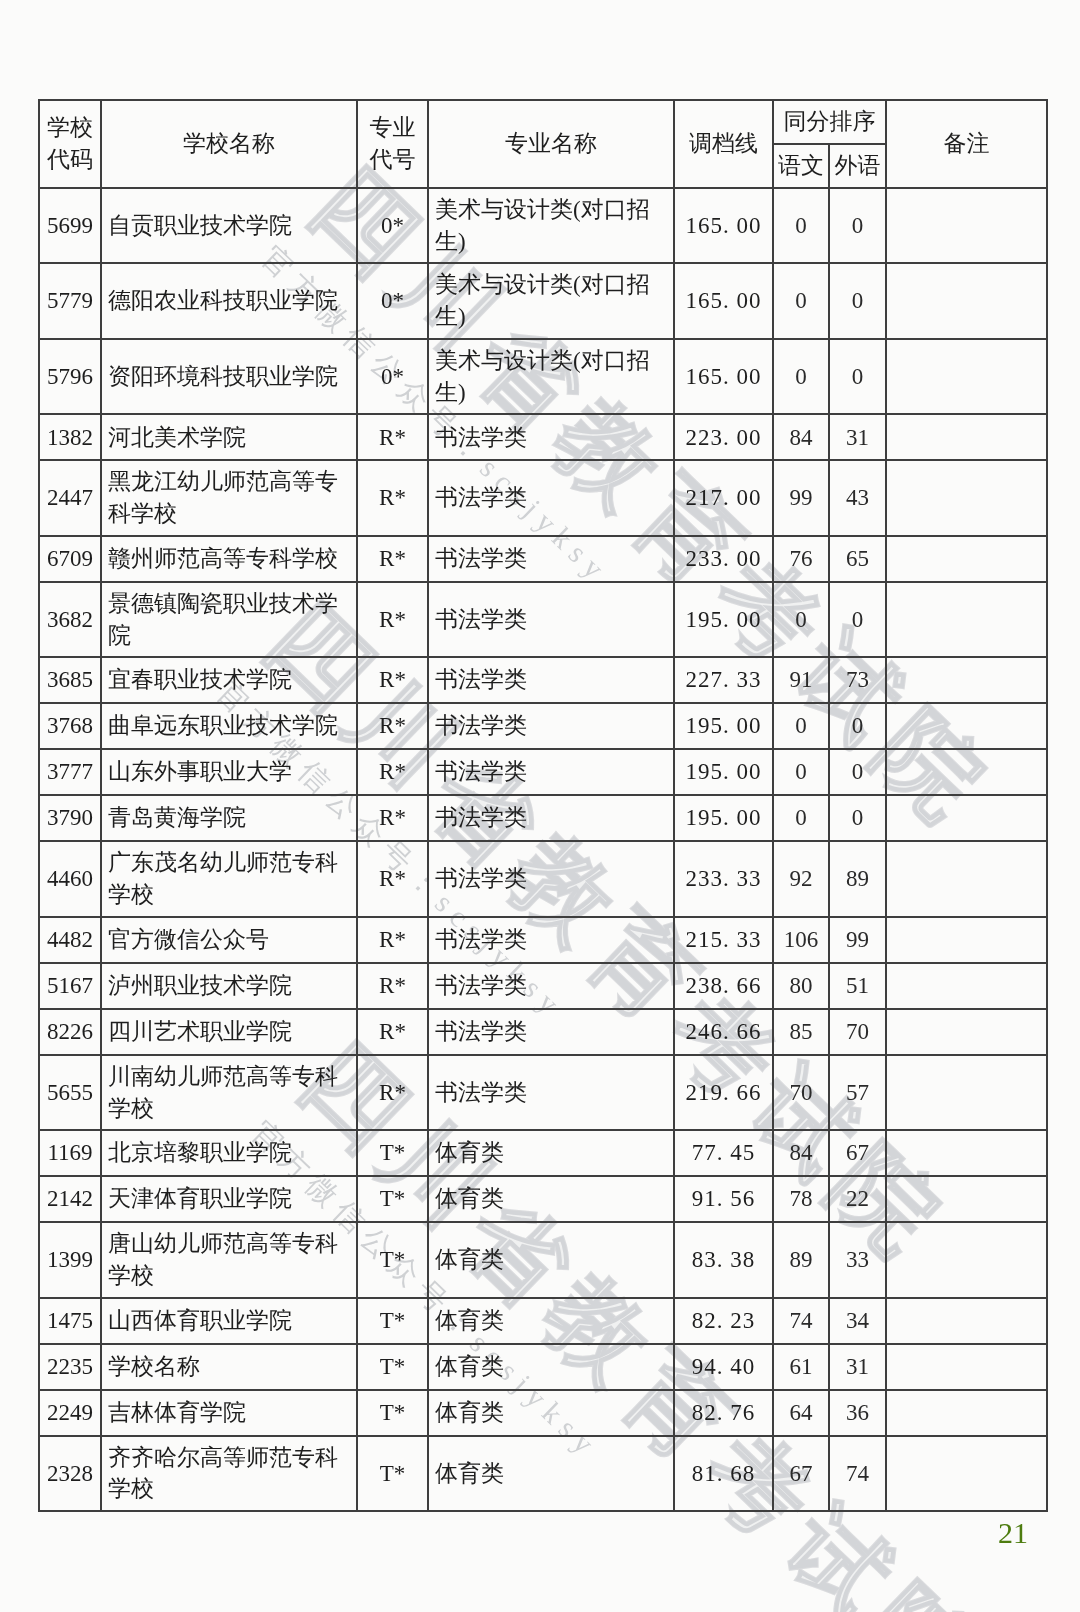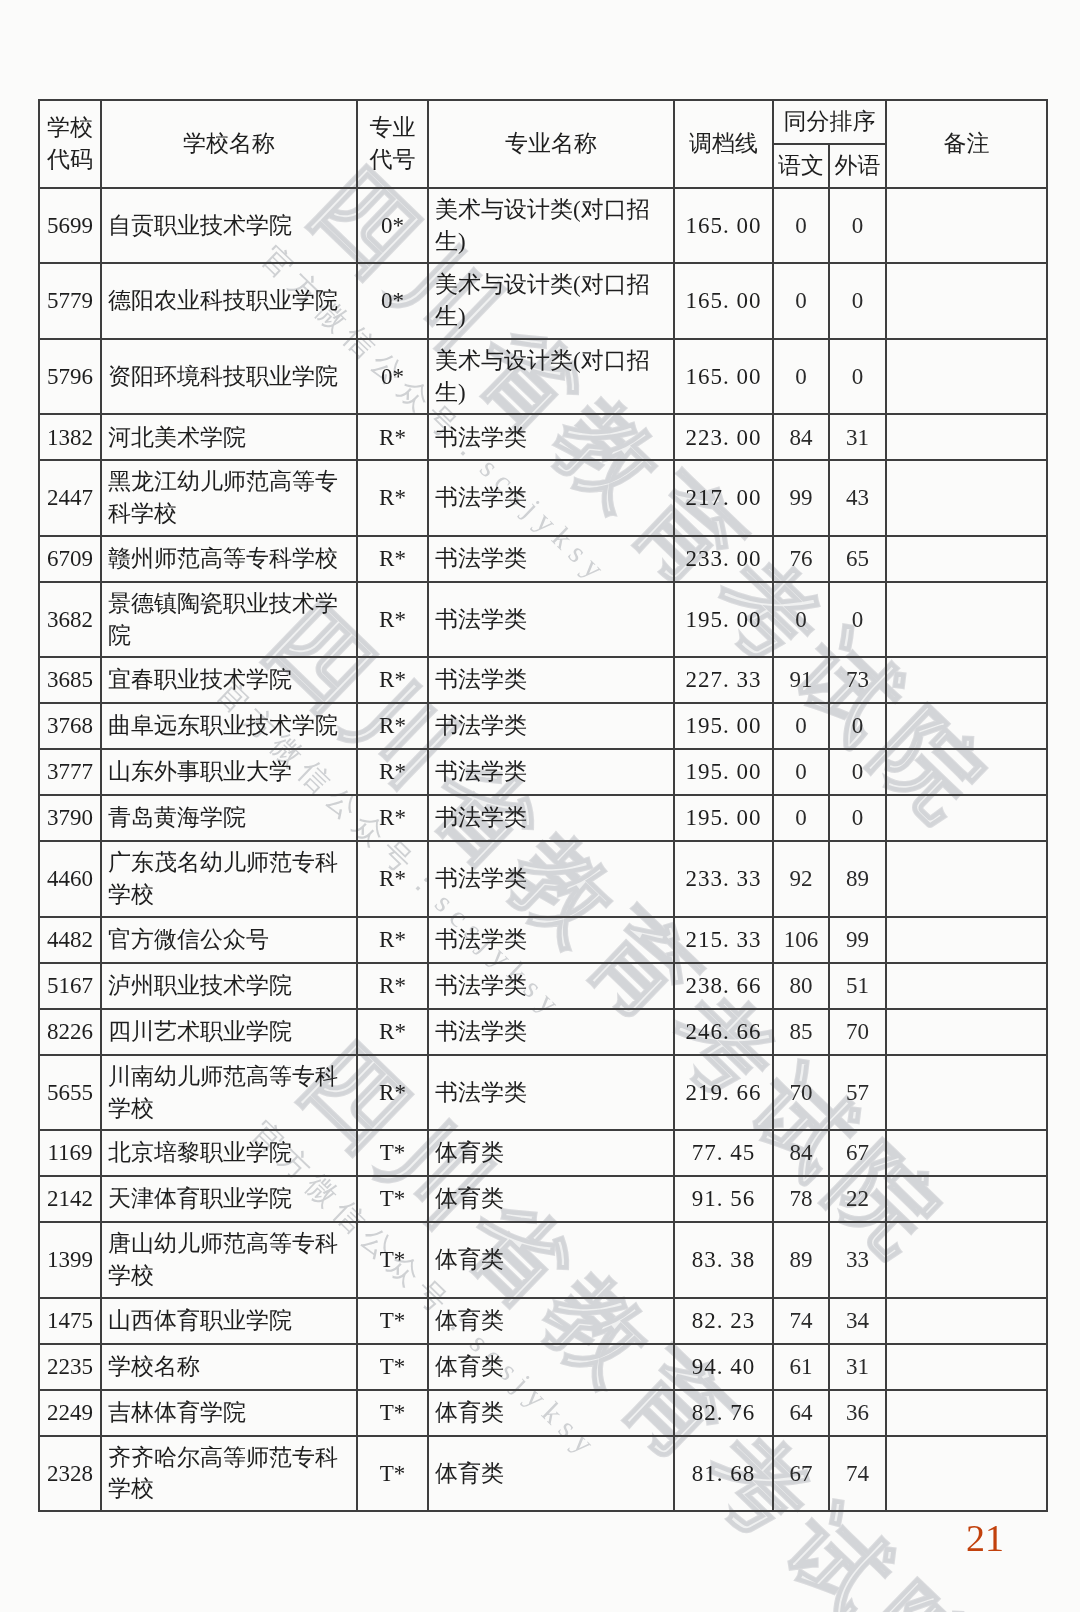--- a/index.html
+++ b/index.html
@@ -70,9 +70,9 @@
   
   .page-number{
     position:absolute;
-    left:966px;top:1516px;
-    font-size:38px;
-    color:#c2410c;
+    left:998px;top:1516px;
+    font-size:30px;
+    color:#4d7c0f;
     z-index:1;
   }
 </style>

